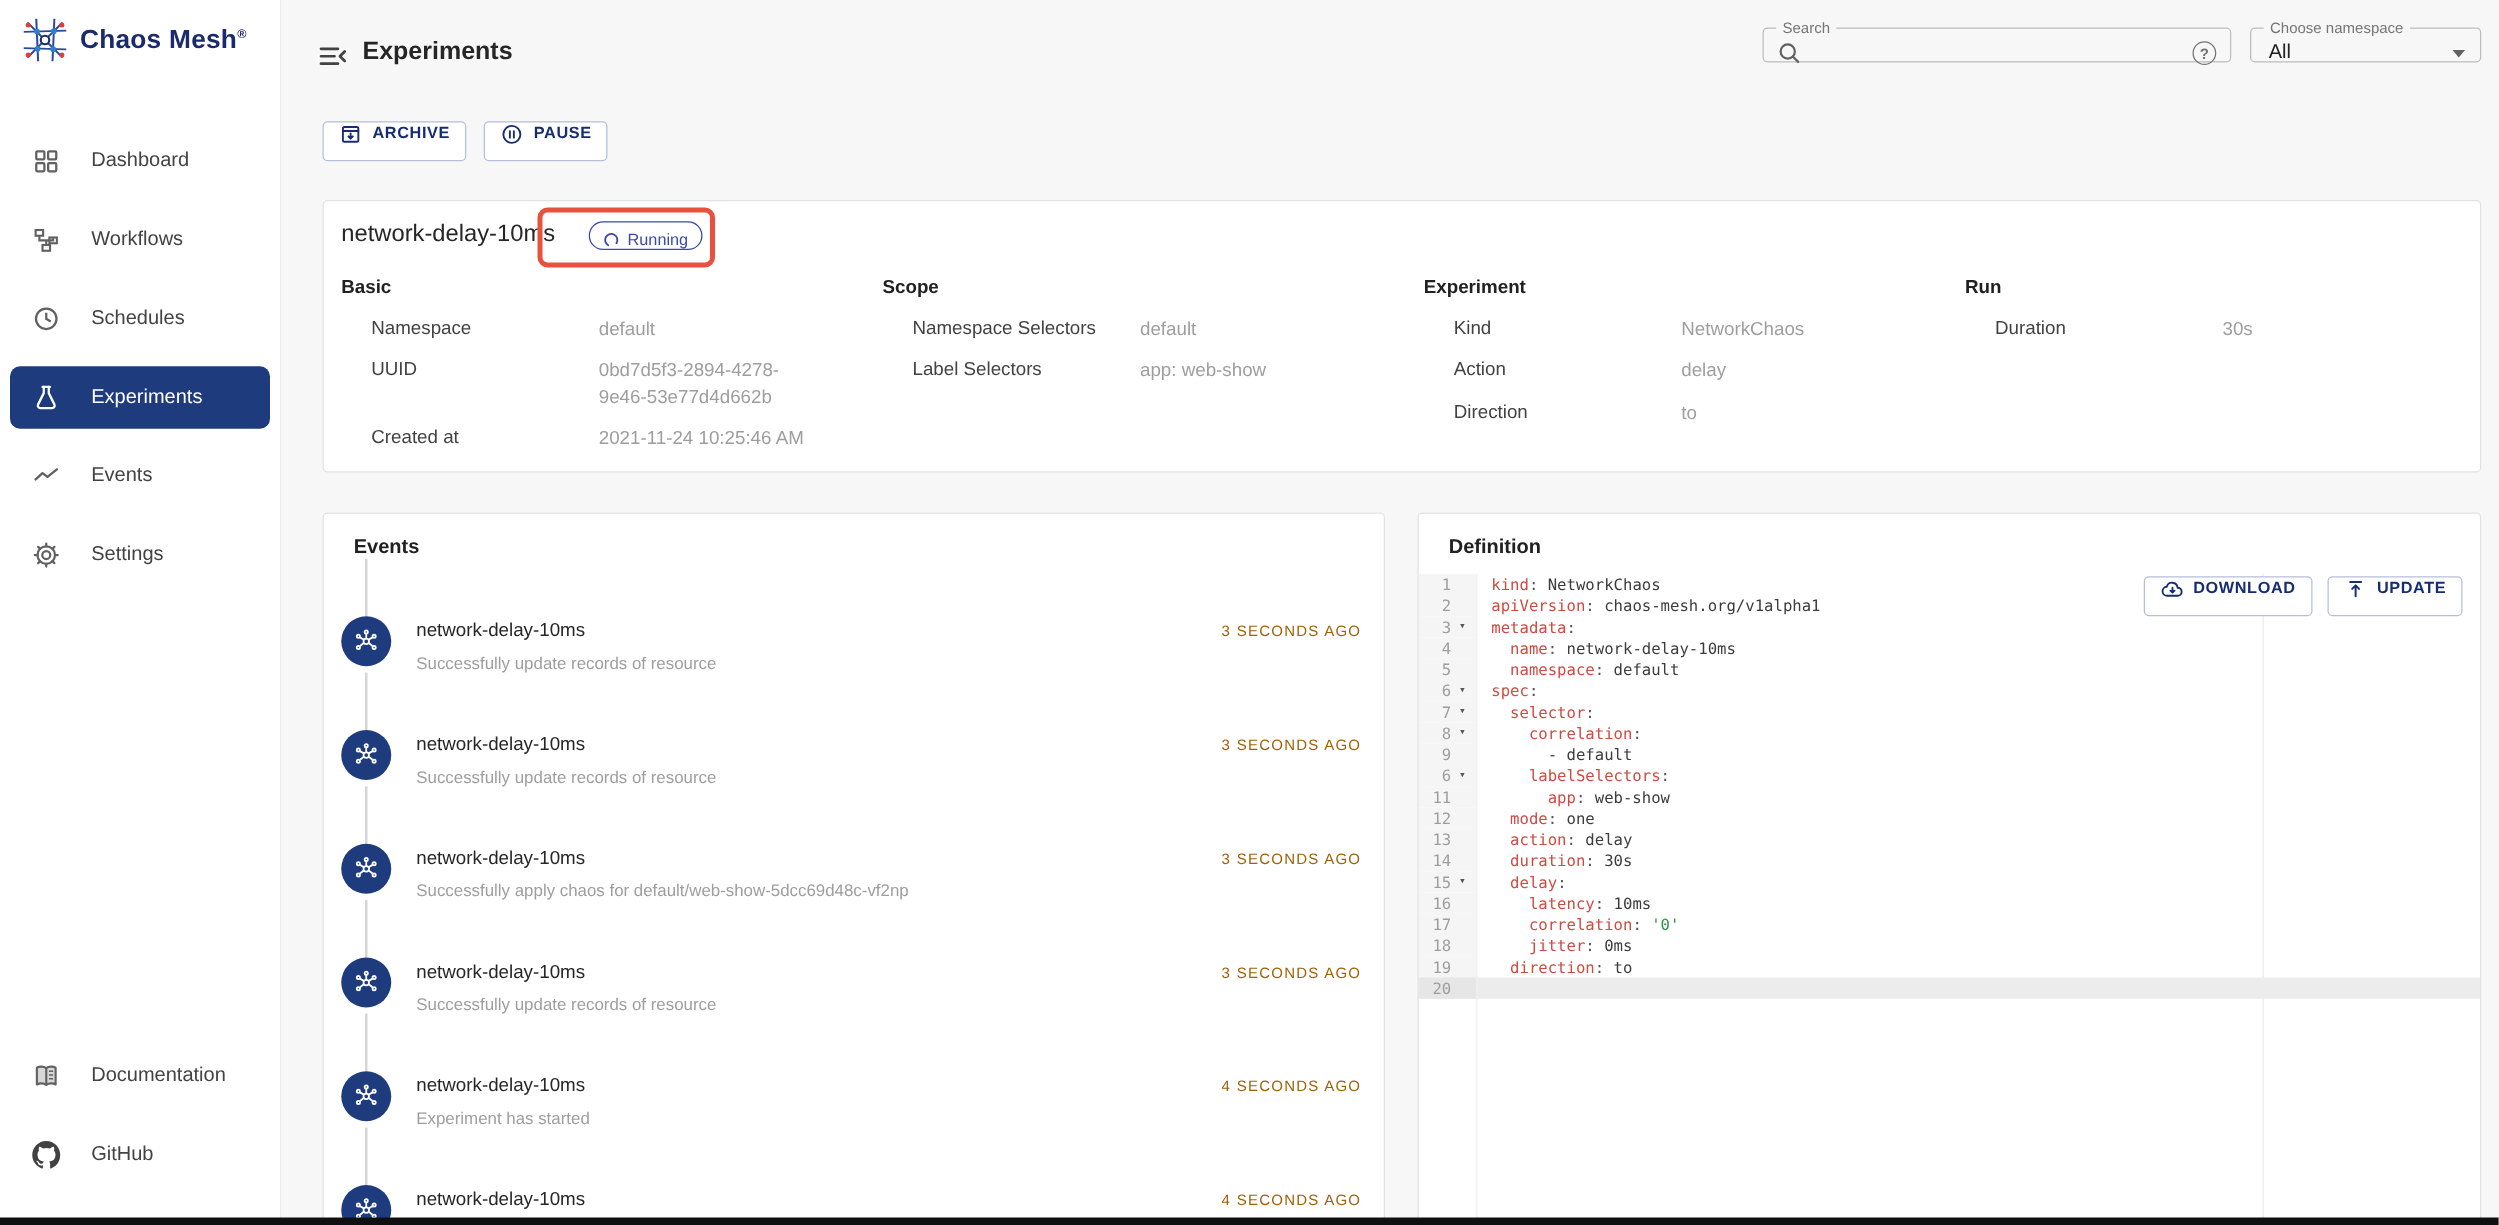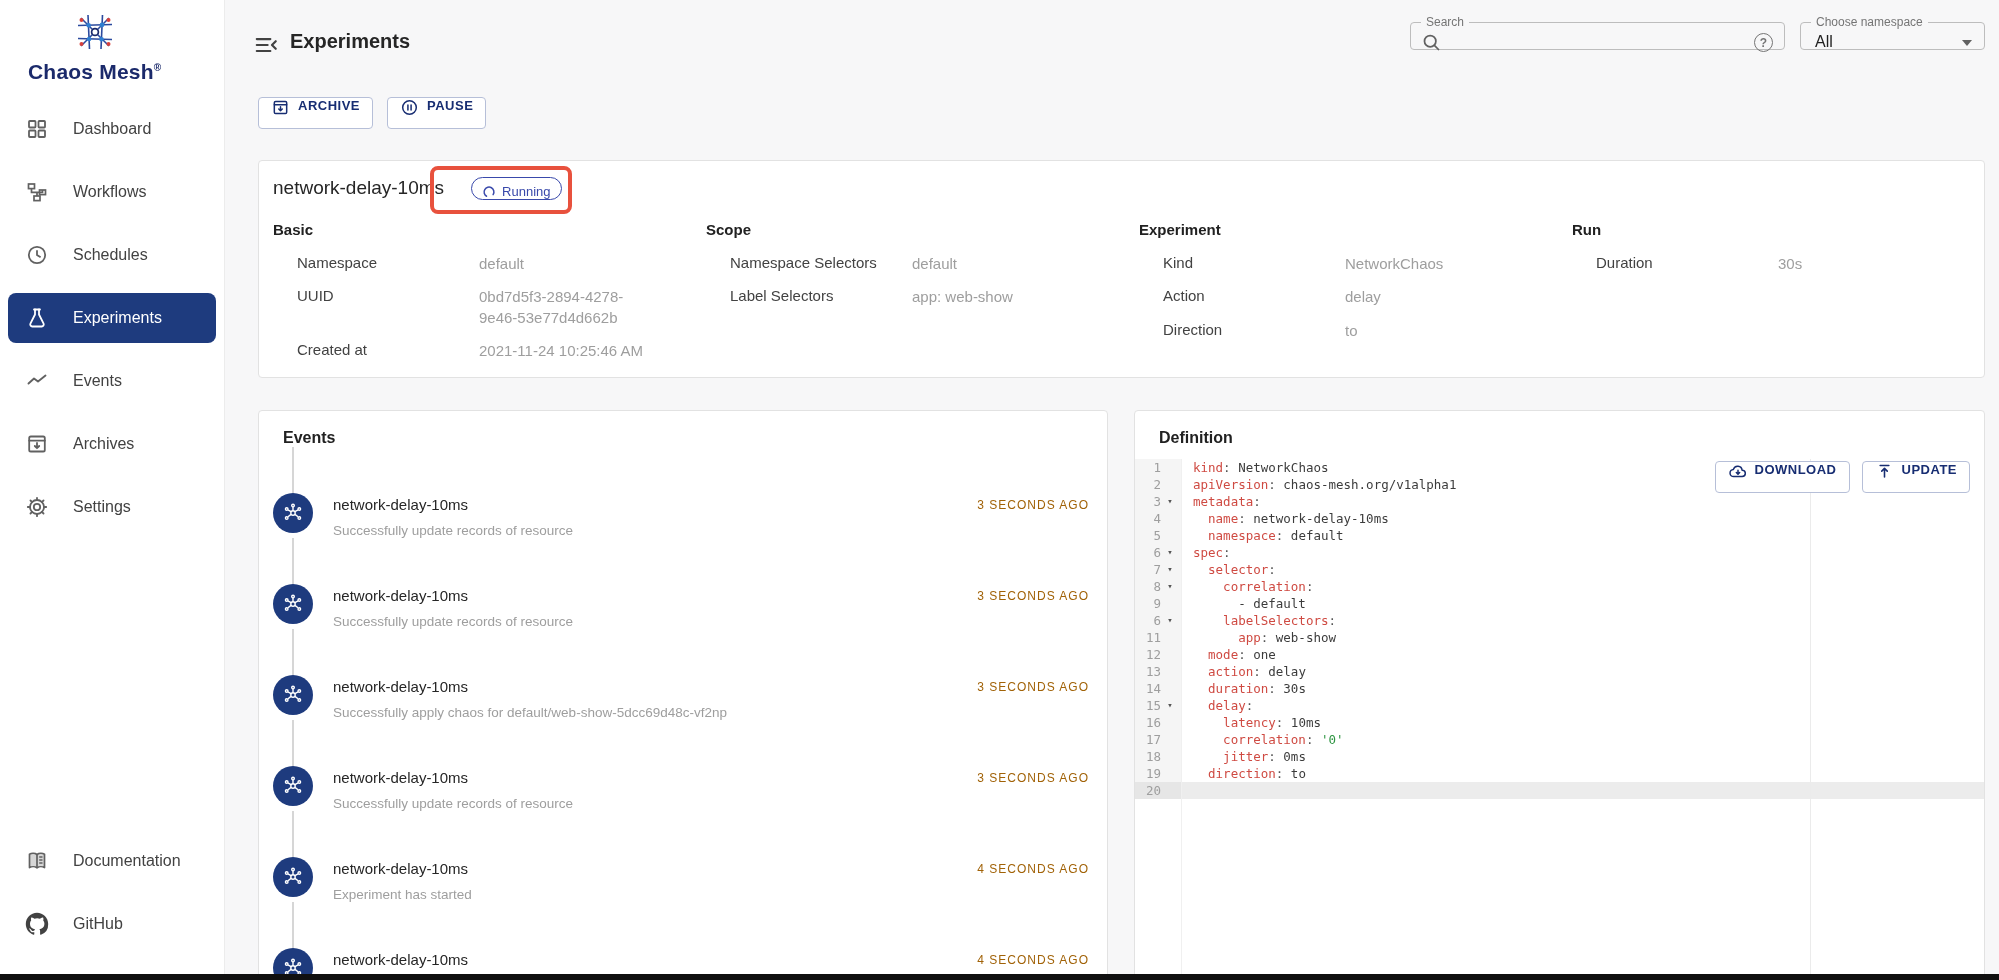--- a/index.html
+++ b/index.html
@@ -12,7 +12,7 @@
   }
   
   .sidebar { position:absolute; left:0; top:0; width:225px; height:980px; background:#fff; border-right:1px solid #ececec; z-index:5; }
-  .logo { position:absolute; left:28px; top:12px; display:flex; align-items:center; gap:8px;flex-direction:column; }
+  .logo { position:absolute; left:16px; top:12px; display:flex; align-items:center; gap:8px; }
   .logo-text { font-size:21px; font-weight:700; color:#1b2a6b; letter-spacing:.2px; }
   .logo-text sup { font-size:10px; }
   .nav { position:absolute; top:104px; left:8px; right:8px; }

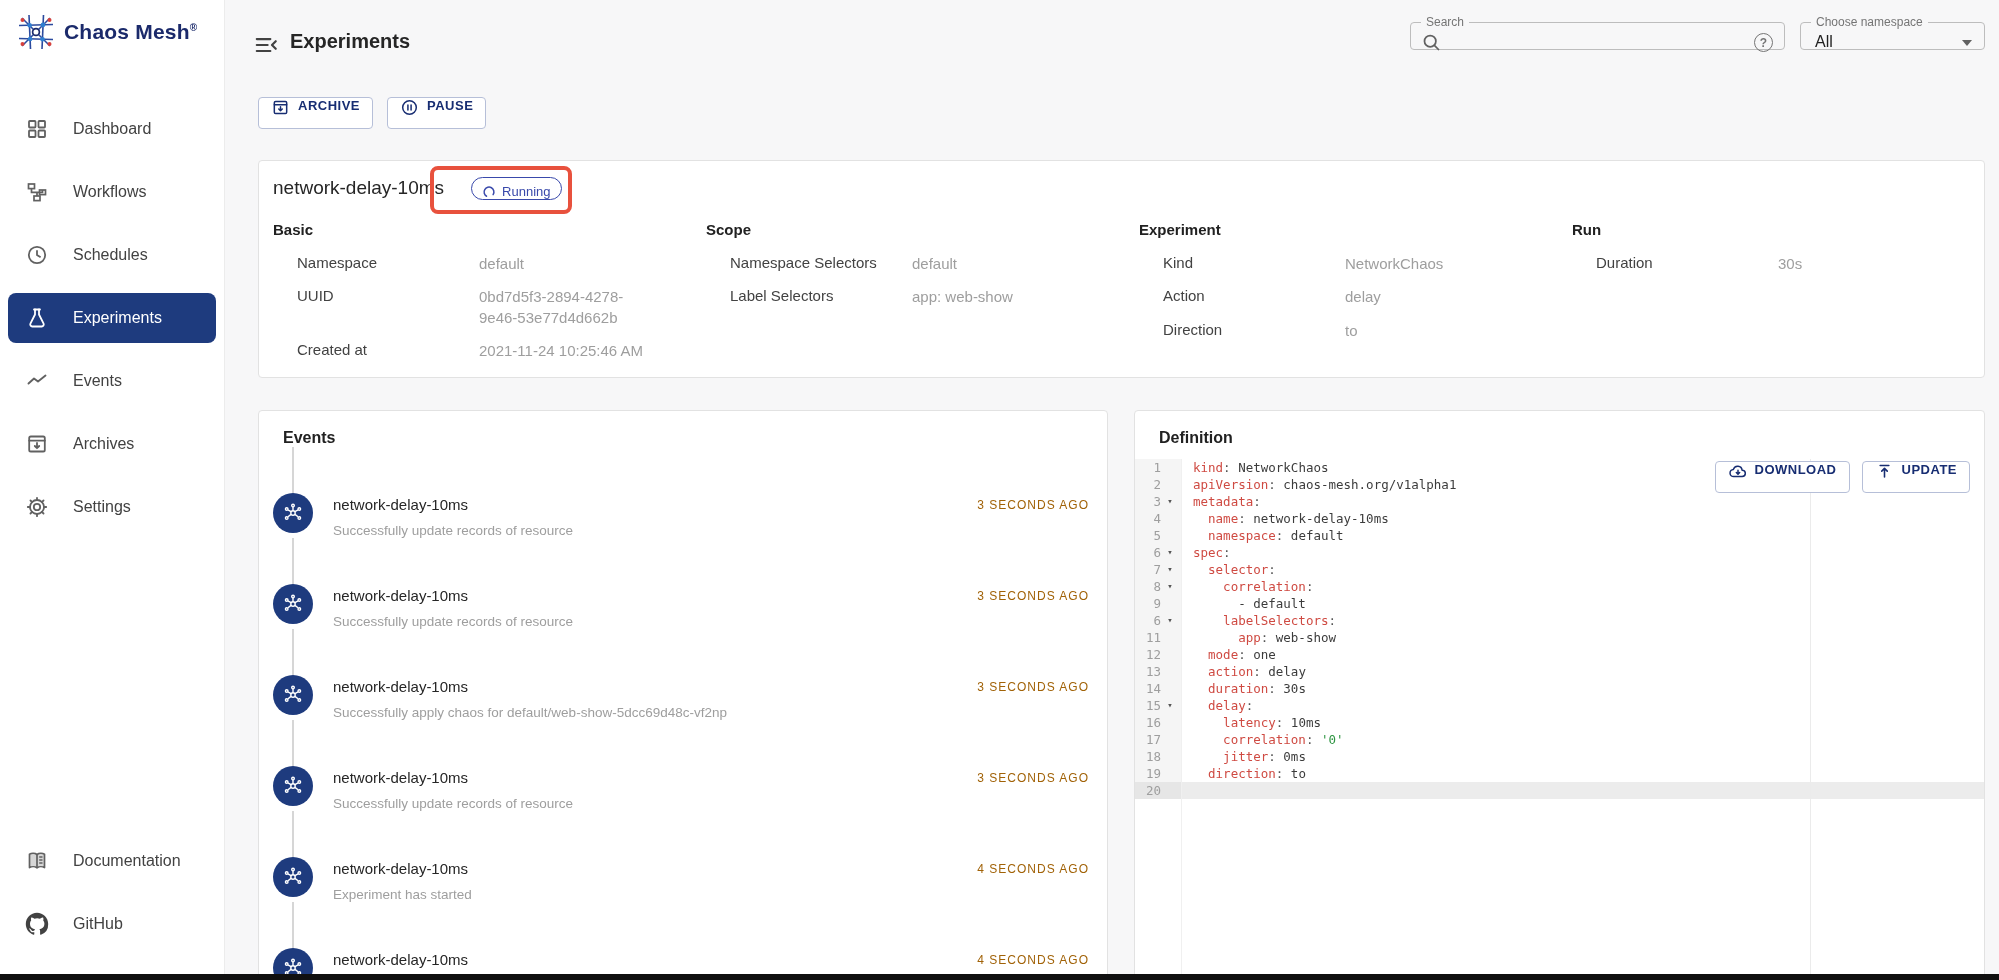--- a/index.html
+++ b/index.html
@@ -164,16 +164,6 @@
     </div>
     <div class="nav-item">
       <span class="nico">
-        <svg width="24" height="24" viewBox="0 0 24 24" fill="none" stroke="currentColor" stroke-width="1.8" stroke-linecap="round" stroke-linejoin="round">
-            <rect x="4.2" y="4.5" width="15.6" height="15" rx="1.6"></rect>
-            <path d="M4.2 8.6 h15.6"></path>
-            <path d="M12 11 v5 M9.8 14 l2.2 2.2 2.2-2.2"></path>
-          </svg>
-      </span>
-      <span class="nlabel">Archives</span>
-    </div>
-    <div class="nav-item">
-      <span class="nico">
         <svg width="24" height="24" viewBox="0 0 24 24" fill="none" stroke="currentColor" stroke-width="1.8" stroke-linecap="round">
             <circle cx="12" cy="12" r="3.2"></circle>
             <circle cx="12" cy="12" r="7"></circle>

